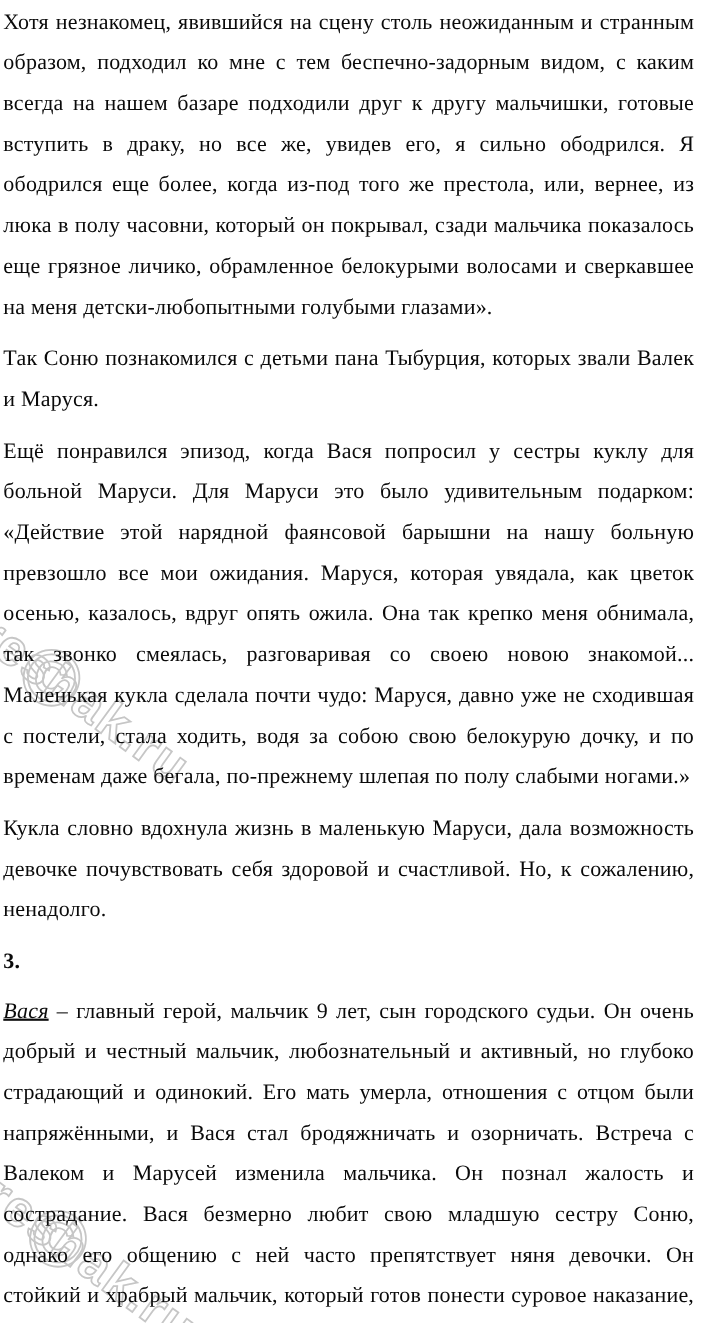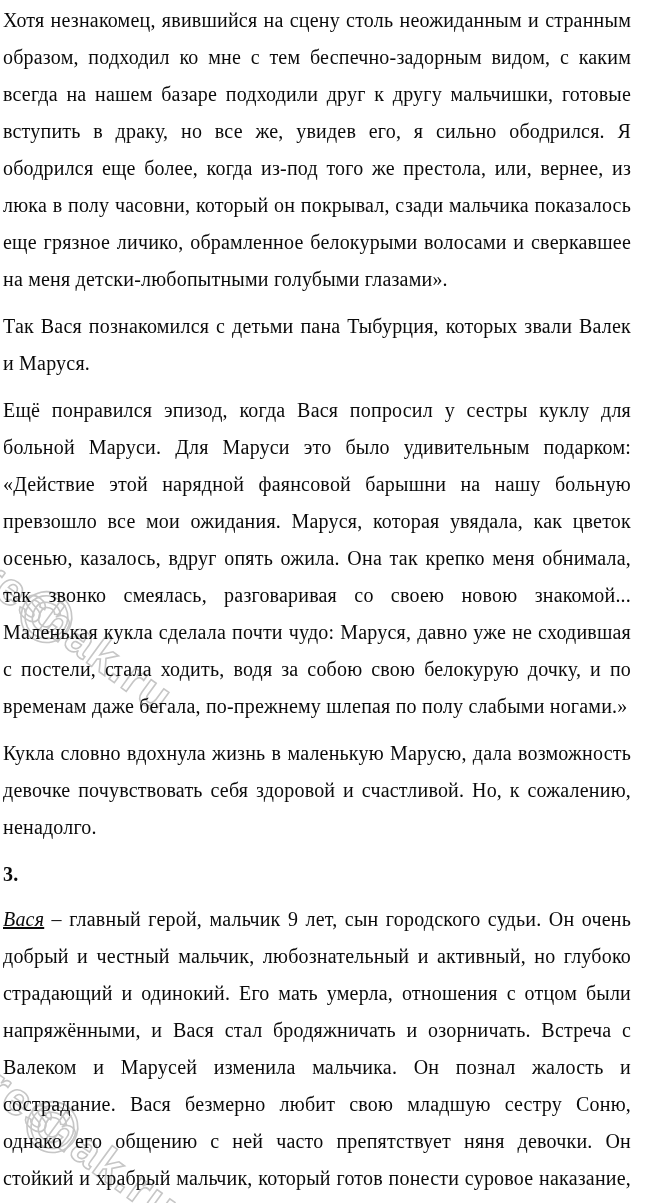--- a/index.html
+++ b/index.html
@@ -86,7 +86,7 @@
 
   <div class="content">
     <p>Хотя незнакомец, явившийся на сцену столь неожиданным и странным образом, подходил ко мне с тем беспечно-задорным видом, с каким всегда на нашем базаре подходили друг к другу мальчишки, готовые вступить в драку, но все же, увидев его, я сильно ободрился. Я ободрился еще более, когда из-под того же престола, или, вернее, из люка в полу часовни, который он покрывал, сзади мальчика показалось еще грязное личико, обрамленное белокурыми волосами и сверкавшее на меня детски-любопытными голубыми глазами».</p>
-    <p>Так Вася познакомился с детьми пана Тыбурция, которых звали Валек и Маруся.</p>
+    <p>Так Соню познакомился с детьми пана Тыбурция, которых звали Валек и Маруся.</p>
     <p>Ещё понравился эпизод, когда Вася попросил у сестры куклу для больной Маруси. Для Маруси это было удивительным подарком: «Действие этой нарядной фаянсовой барышни на нашу больную превзошло все мои ожидания. Маруся, которая увядала, как цветок осенью, казалось, вдруг опять ожила. Она так крепко меня обнимала, так звонко смеялась, разговаривая со своею новою знакомой... Маленькая кукла сделала почти чудо: Маруся, давно уже не сходившая с постели, стала ходить, водя за собою свою белокурую дочку, и по временам даже бегала, по-прежнему шлепая по полу слабыми ногами.»</p>
     <p>Кукла словно вдохнула жизнь в маленькую Марусю, дала возможность девочке почувствовать себя здоровой и счастливой. Но, к сожалению, ненадолго.</p>
     <p class="section-number">3.</p>

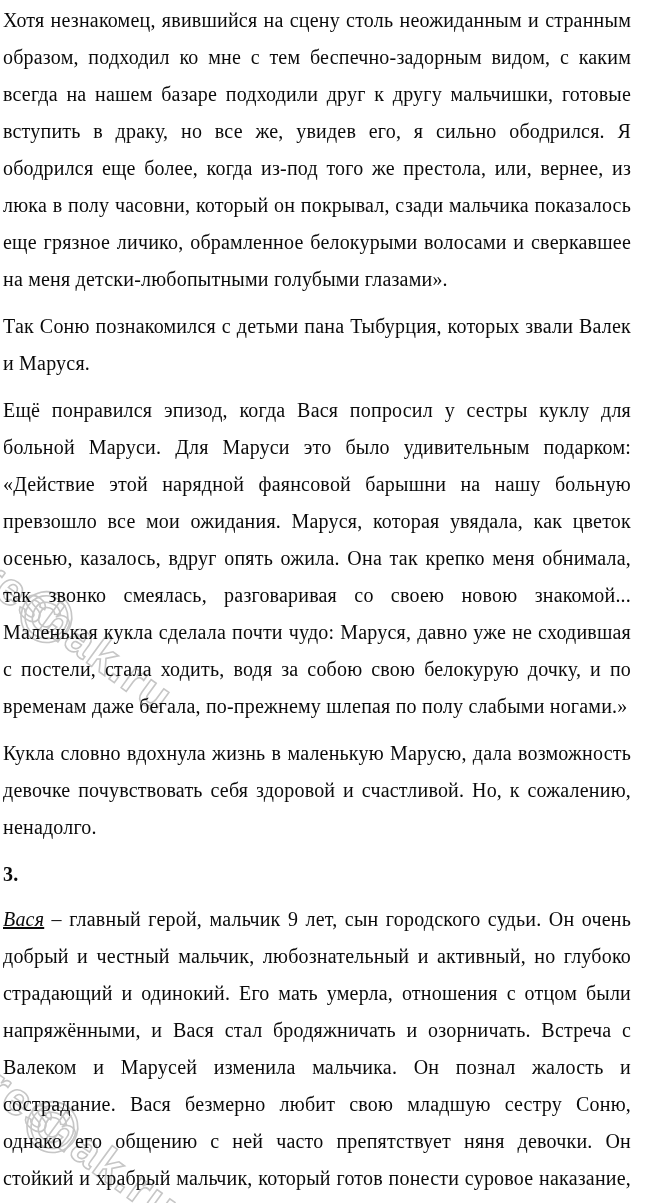--- a/index.html
+++ b/index.html
@@ -88,7 +88,7 @@
     <p>Хотя незнакомец, явившийся на сцену столь неожиданным и странным образом, подходил ко мне с тем беспечно-задорным видом, с каким всегда на нашем базаре подходили друг к другу мальчишки, готовые вступить в драку, но все же, увидев его, я сильно ободрился. Я ободрился еще более, когда из-под того же престола, или, вернее, из люка в полу часовни, который он покрывал, сзади мальчика показалось еще грязное личико, обрамленное белокурыми волосами и сверкавшее на меня детски-любопытными голубыми глазами».</p>
     <p>Так Соню познакомился с детьми пана Тыбурция, которых звали Валек и Маруся.</p>
     <p>Ещё понравился эпизод, когда Вася попросил у сестры куклу для больной Маруси. Для Маруси это было удивительным подарком: «Действие этой нарядной фаянсовой барышни на нашу больную превзошло все мои ожидания. Маруся, которая увядала, как цветок осенью, казалось, вдруг опять ожила. Она так крепко меня обнимала, так звонко смеялась, разговаривая со своею новою знакомой... Маленькая кукла сделала почти чудо: Маруся, давно уже не сходившая с постели, стала ходить, водя за собою свою белокурую дочку, и по временам даже бегала, по-прежнему шлепая по полу слабыми ногами.»</p>
-    <p>Кукла словно вдохнула жизнь в маленькую Марусю, дала возможность девочке почувствовать себя здоровой и счастливой. Но, к сожалению, ненадолго.</p>
+    <p>Кукла словно вдохнула жизнь в маленькую Маруси, дала возможность девочке почувствовать себя здоровой и счастливой. Но, к сожалению, ненадолго.</p>
     <p class="section-number">3.</p>
     <p><span class="lead-italic">Вася</span><span> – главный герой, мальчик 9 лет, сын городского судьи. Он очень добрый и честный мальчик, любознательный и активный, но глубоко страдающий и одинокий. Его мать умерла, отношения с отцом были напряжёнными, и Вася стал бродяжничать и озорничать. Встреча с Валеком и Марусей изменила мальчика. Он познал жалость и сострадание. Вася безмерно любит свою младшую сестру Соню, однако его общению с ней часто препятствует няня девочки. Он стойкий и храбрый мальчик, который готов понести суровое наказание, но не предать своих друзей. У него доброе сердце.</span></p>
   </div>

